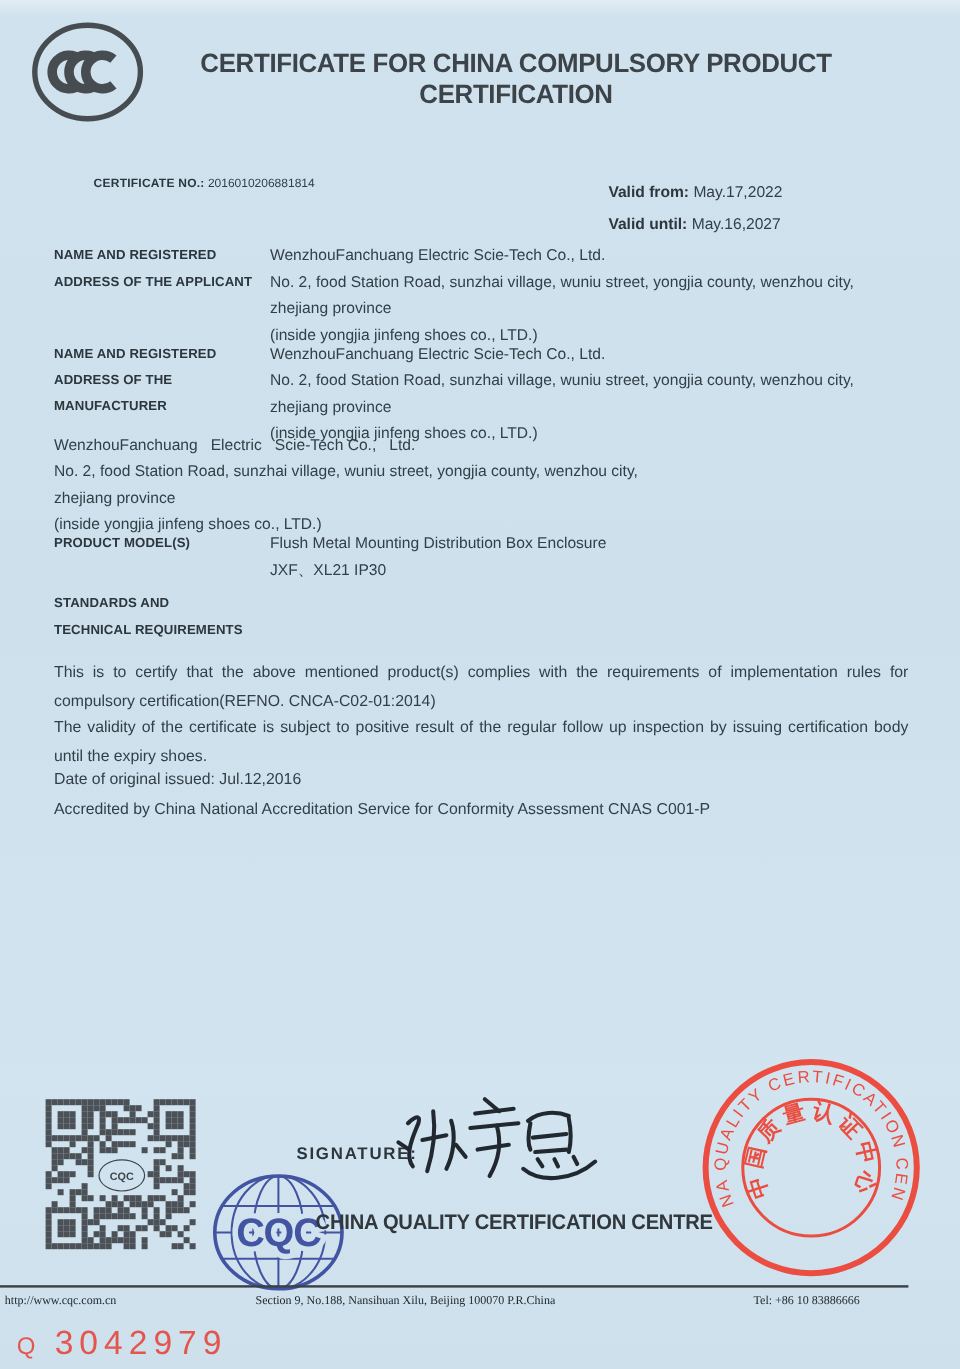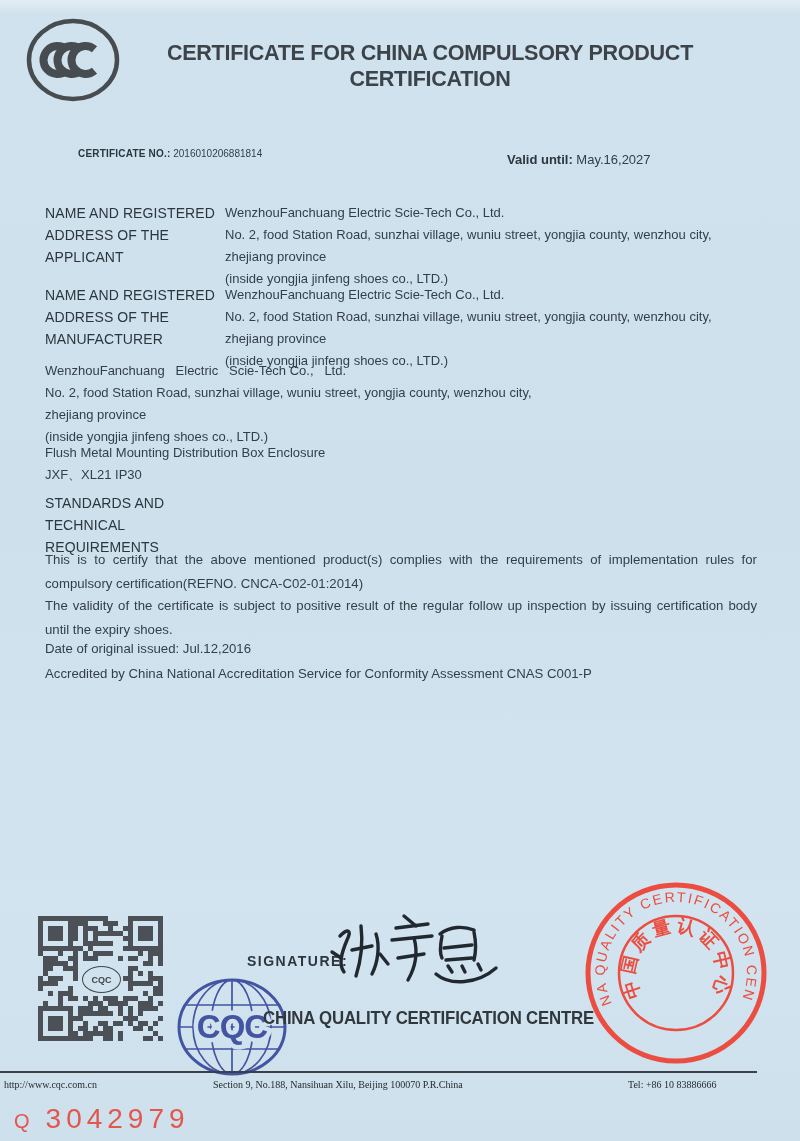--- a/index.html
+++ b/index.html
@@ -69,6 +69,10 @@
   </div>
 
   <div class="abs valid">
+    <div>
+      <b>Valid from:</b>
+      <span>May.17,2022</span>
+    </div>
     <div>
       <b>Valid until:</b>
       <span>May.16,2027</span>

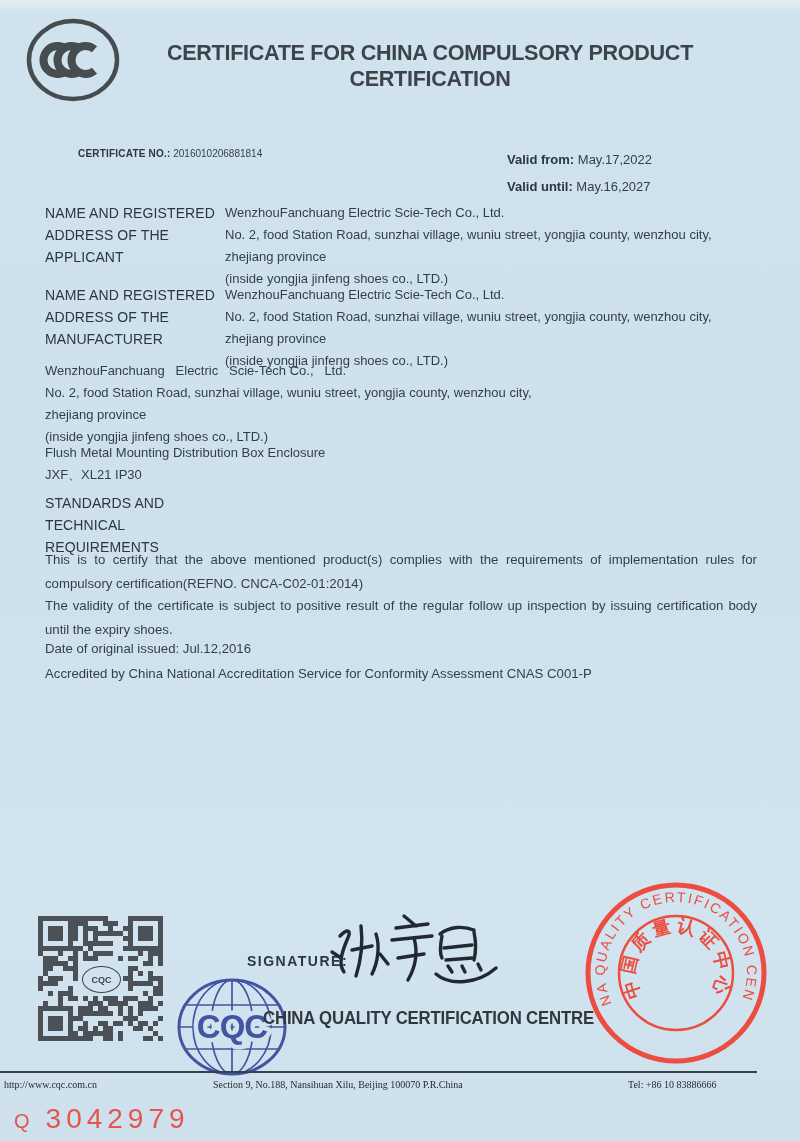--- a/index.html
+++ b/index.html
@@ -19,7 +19,7 @@
   .valid b{color:#2c363d;}
   
   .field{left:45px;width:712px;display:flex;}
-  .flabel{width:180px;font-size:14px;font-weight:normal;line-height:22px;color:#2c363d;
+  .flabel{width:180px;font-size:11px;font-weight:bold;line-height:22px;color:#2c363d;
           white-space:pre-line;letter-spacing:0.1px;}
   .fvalue{width:532px;font-size:13px;line-height:22px;white-space:pre-wrap;}
   

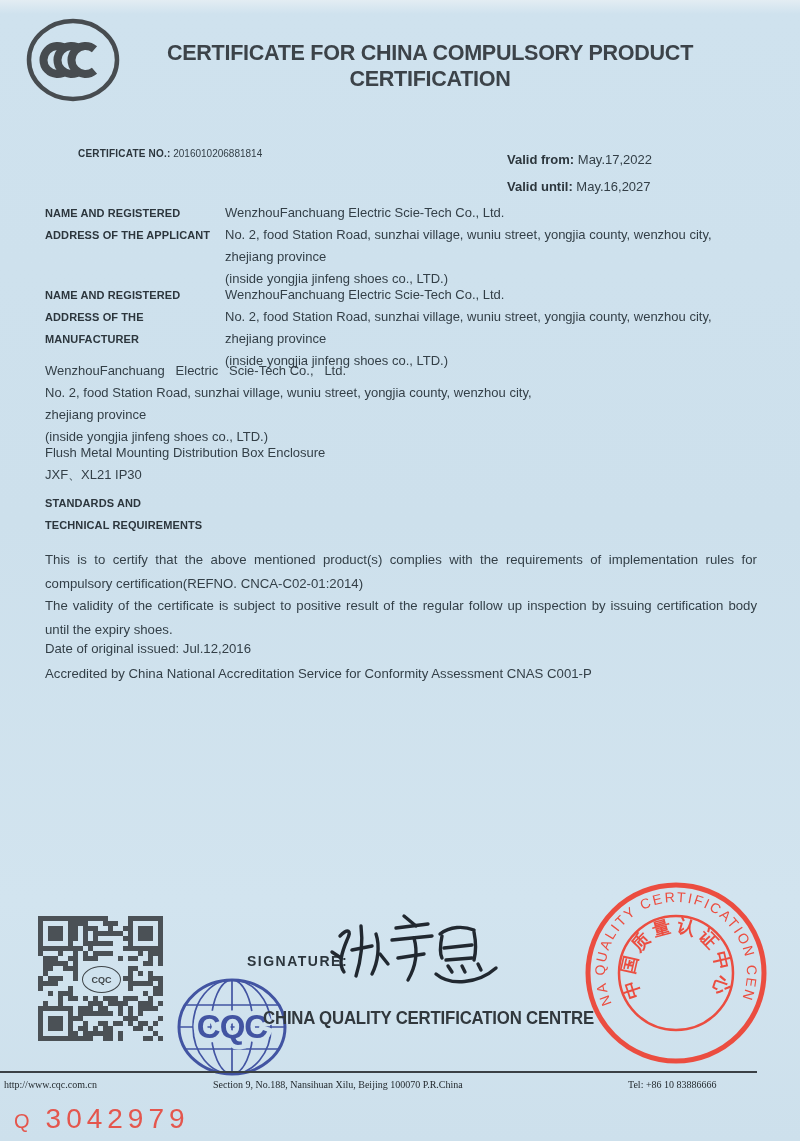--- a/index.html
+++ b/index.html
@@ -100,6 +100,7 @@
 (inside yongjia jinfeng shoes co., LTD.)</div>
   </div>
   <div class="abs field" style="top:442px">
+    <div class="flabel">PRODUCT MODEL(S)</div>
     <div class="fvalue">Flush Metal Mounting Distribution Box Enclosure
 JXF、XL21 IP30</div>
   </div>

